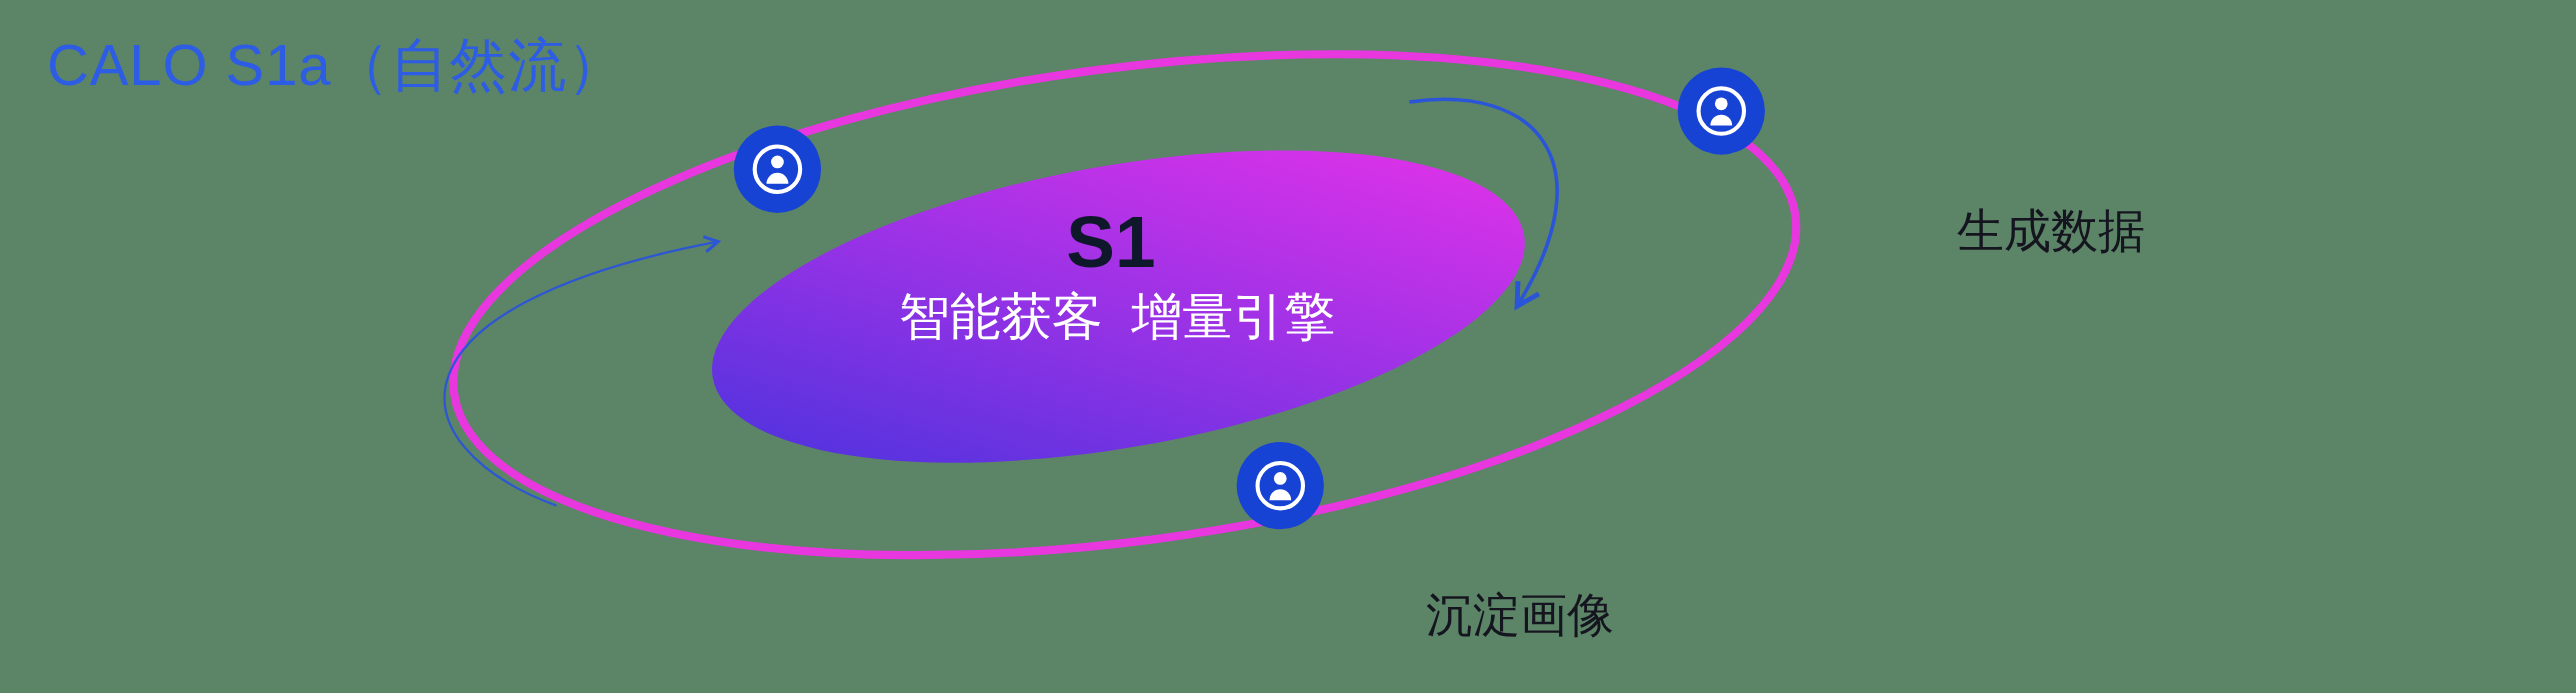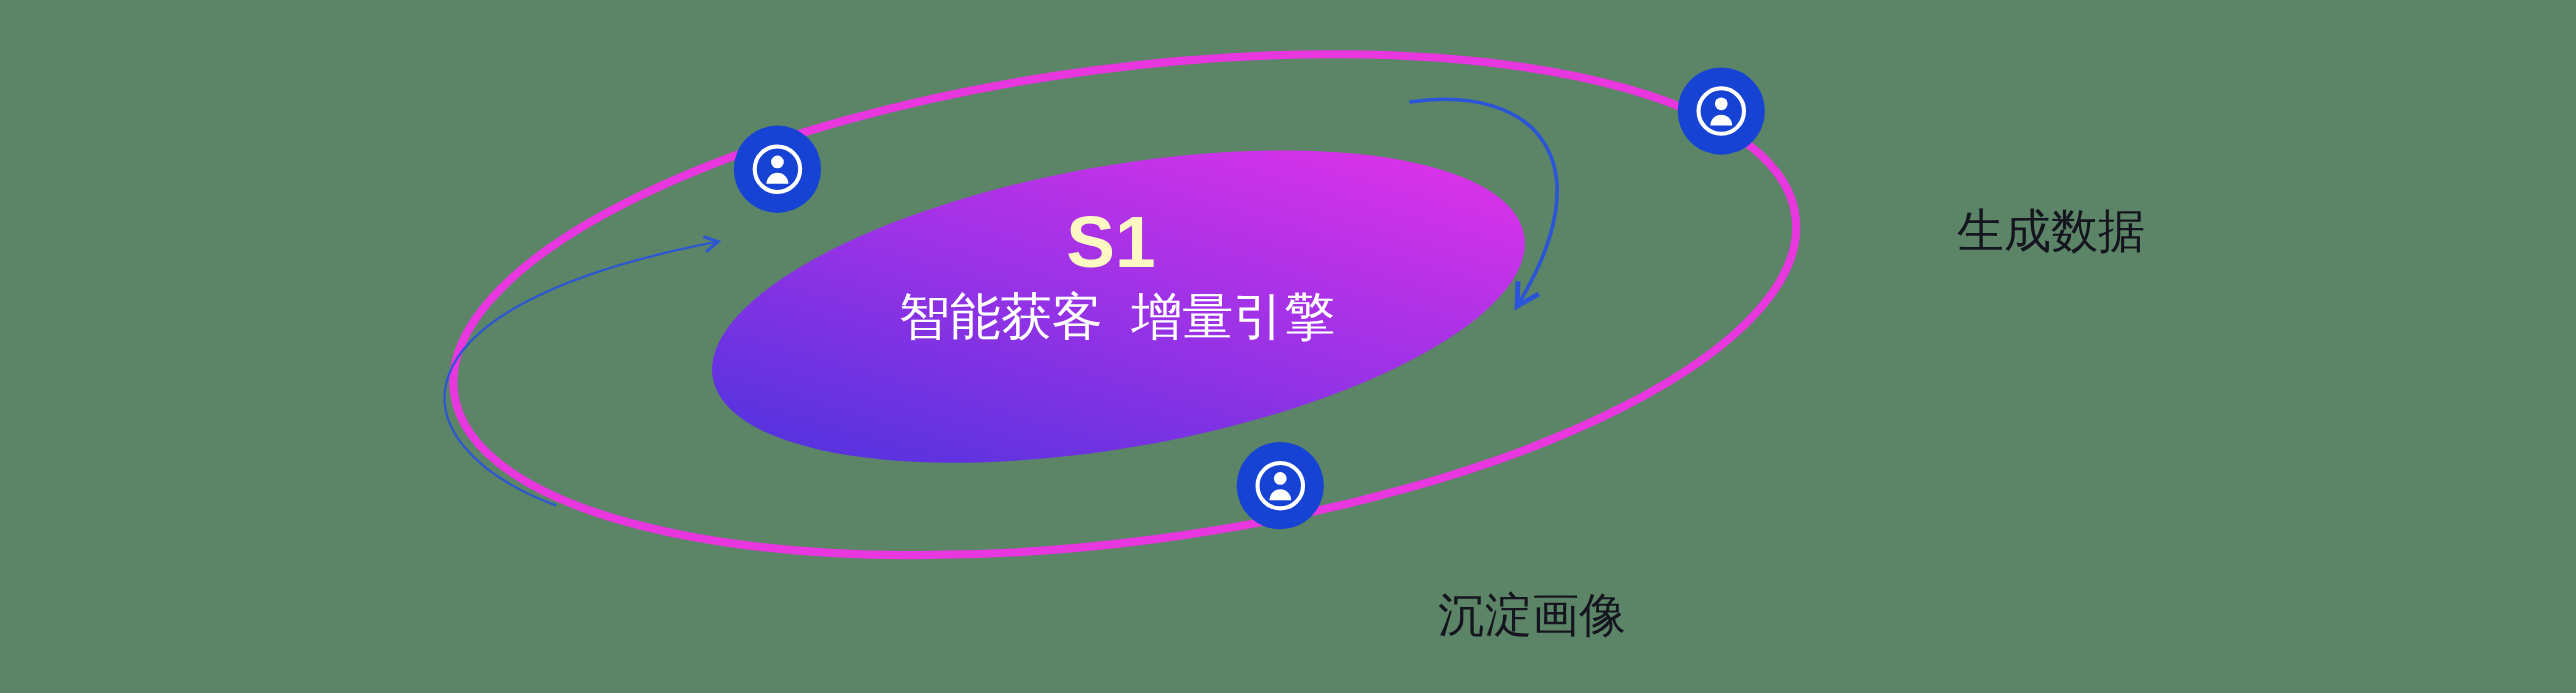--- a/index.html
+++ b/index.html
@@ -93,6 +93,7 @@
   <div class="label center-title" style="left:1111px; top:202px;">S1</div>
   <div class="label center-subtitle" style="left:1117px; top:289px;">智能获客  增量引擎</div>
 
+  <div class="label node-label" style="left:47px; top:33px;">CALO S1a（自然流）</div>
 
   <div class="label node-sublabel" style="left:1957px; top:205px;">生成数据</div>
 

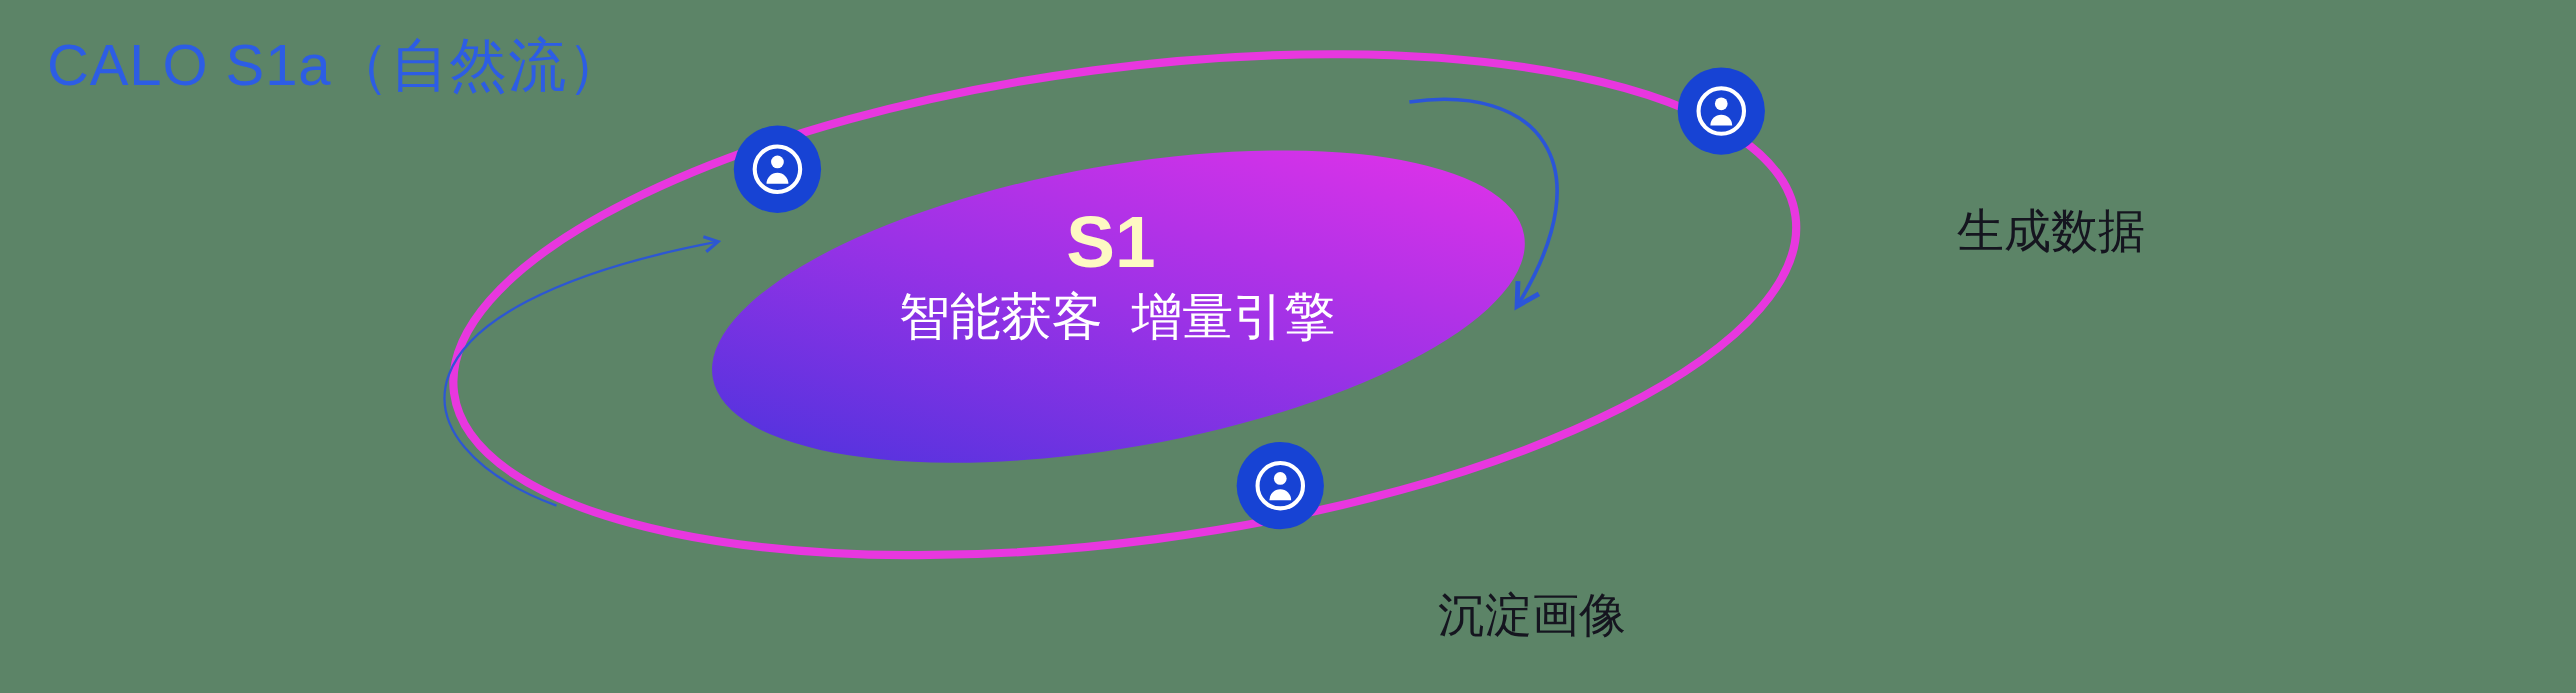--- a/index.html
+++ b/index.html
@@ -39,7 +39,7 @@
   .center-title {
     font-size: 73px;
     font-weight: 600;
-    color: #fef9c3;
+    color: #0f172a;
     transform: translateX(-50%);
     text-align: center;
   }

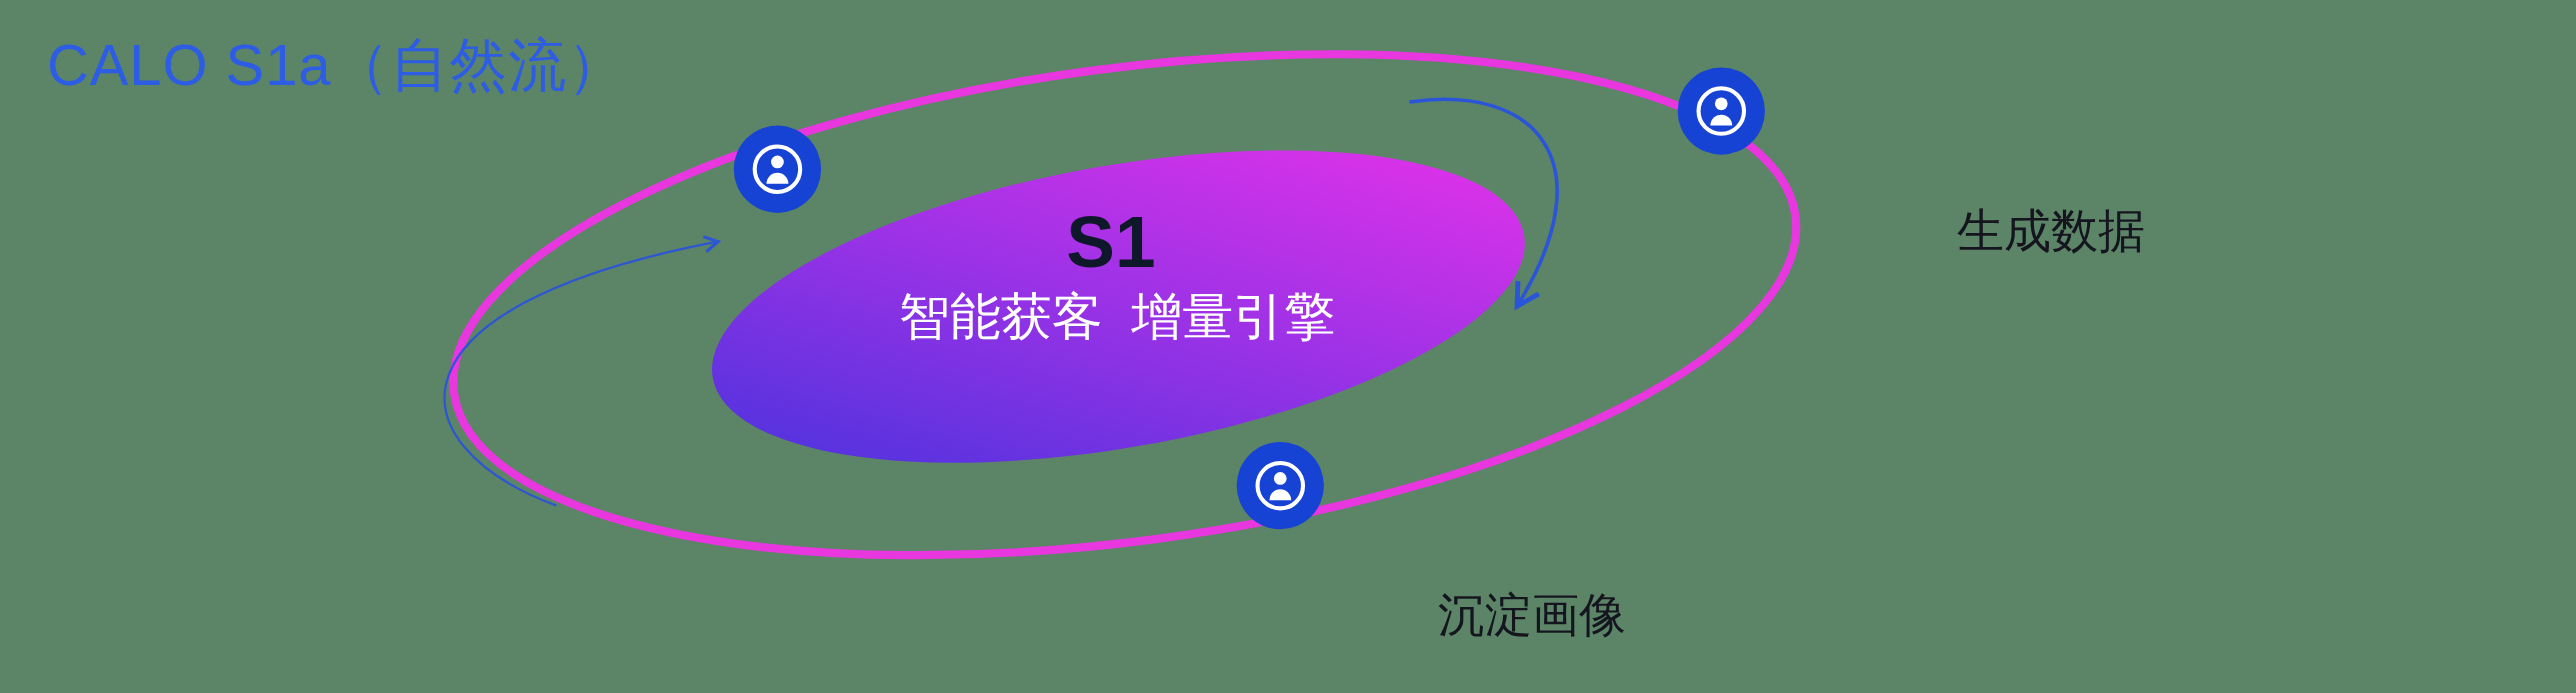--- a/index.html
+++ b/index.html
@@ -97,7 +97,7 @@
 
   <div class="label node-sublabel" style="left:1957px; top:205px;">生成数据</div>
 
-  <div class="label node-sublabel" style="left:1426px; top:589px;margin-left:12px;">沉淀画像</div>
+  <div class="label node-sublabel" style="left:1426px; top:589px;">沉淀画像</div>
 
 </div>
 

